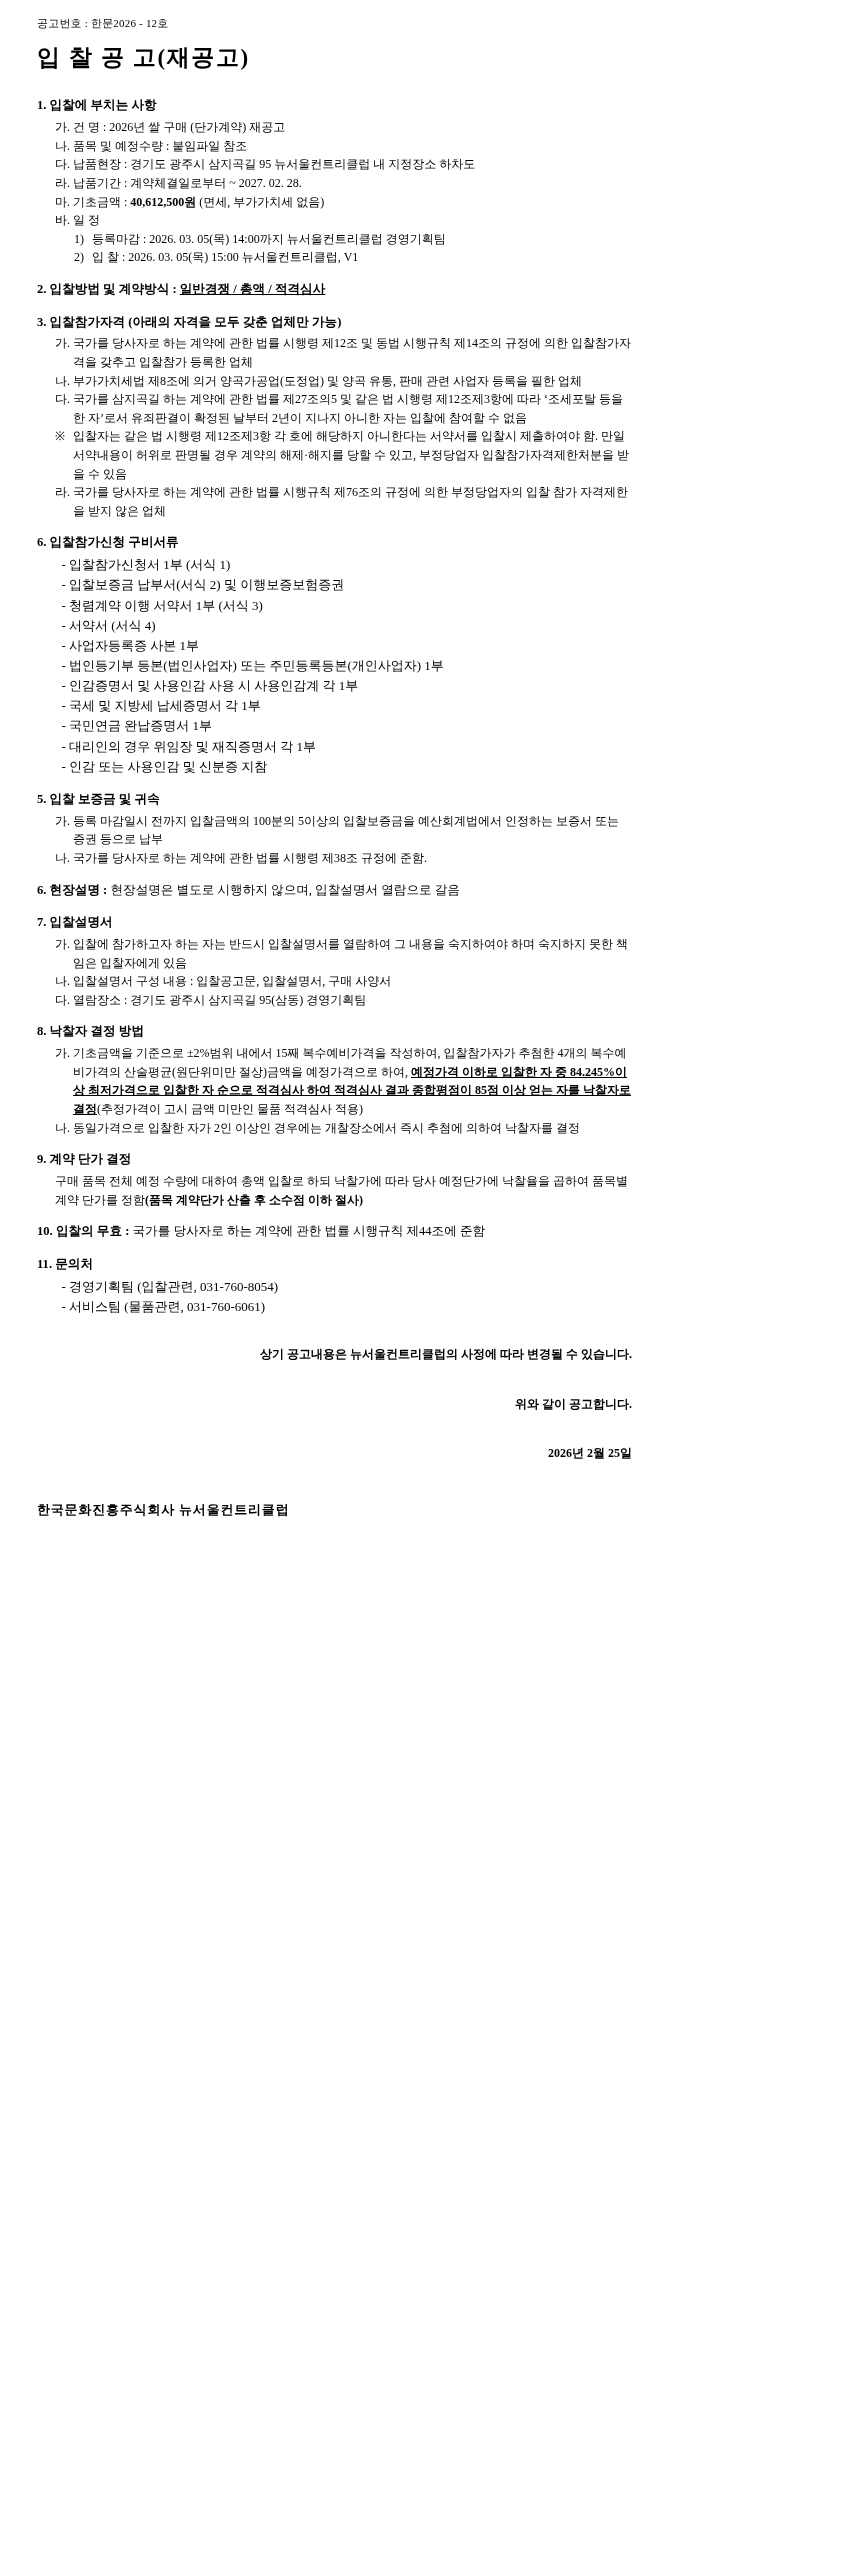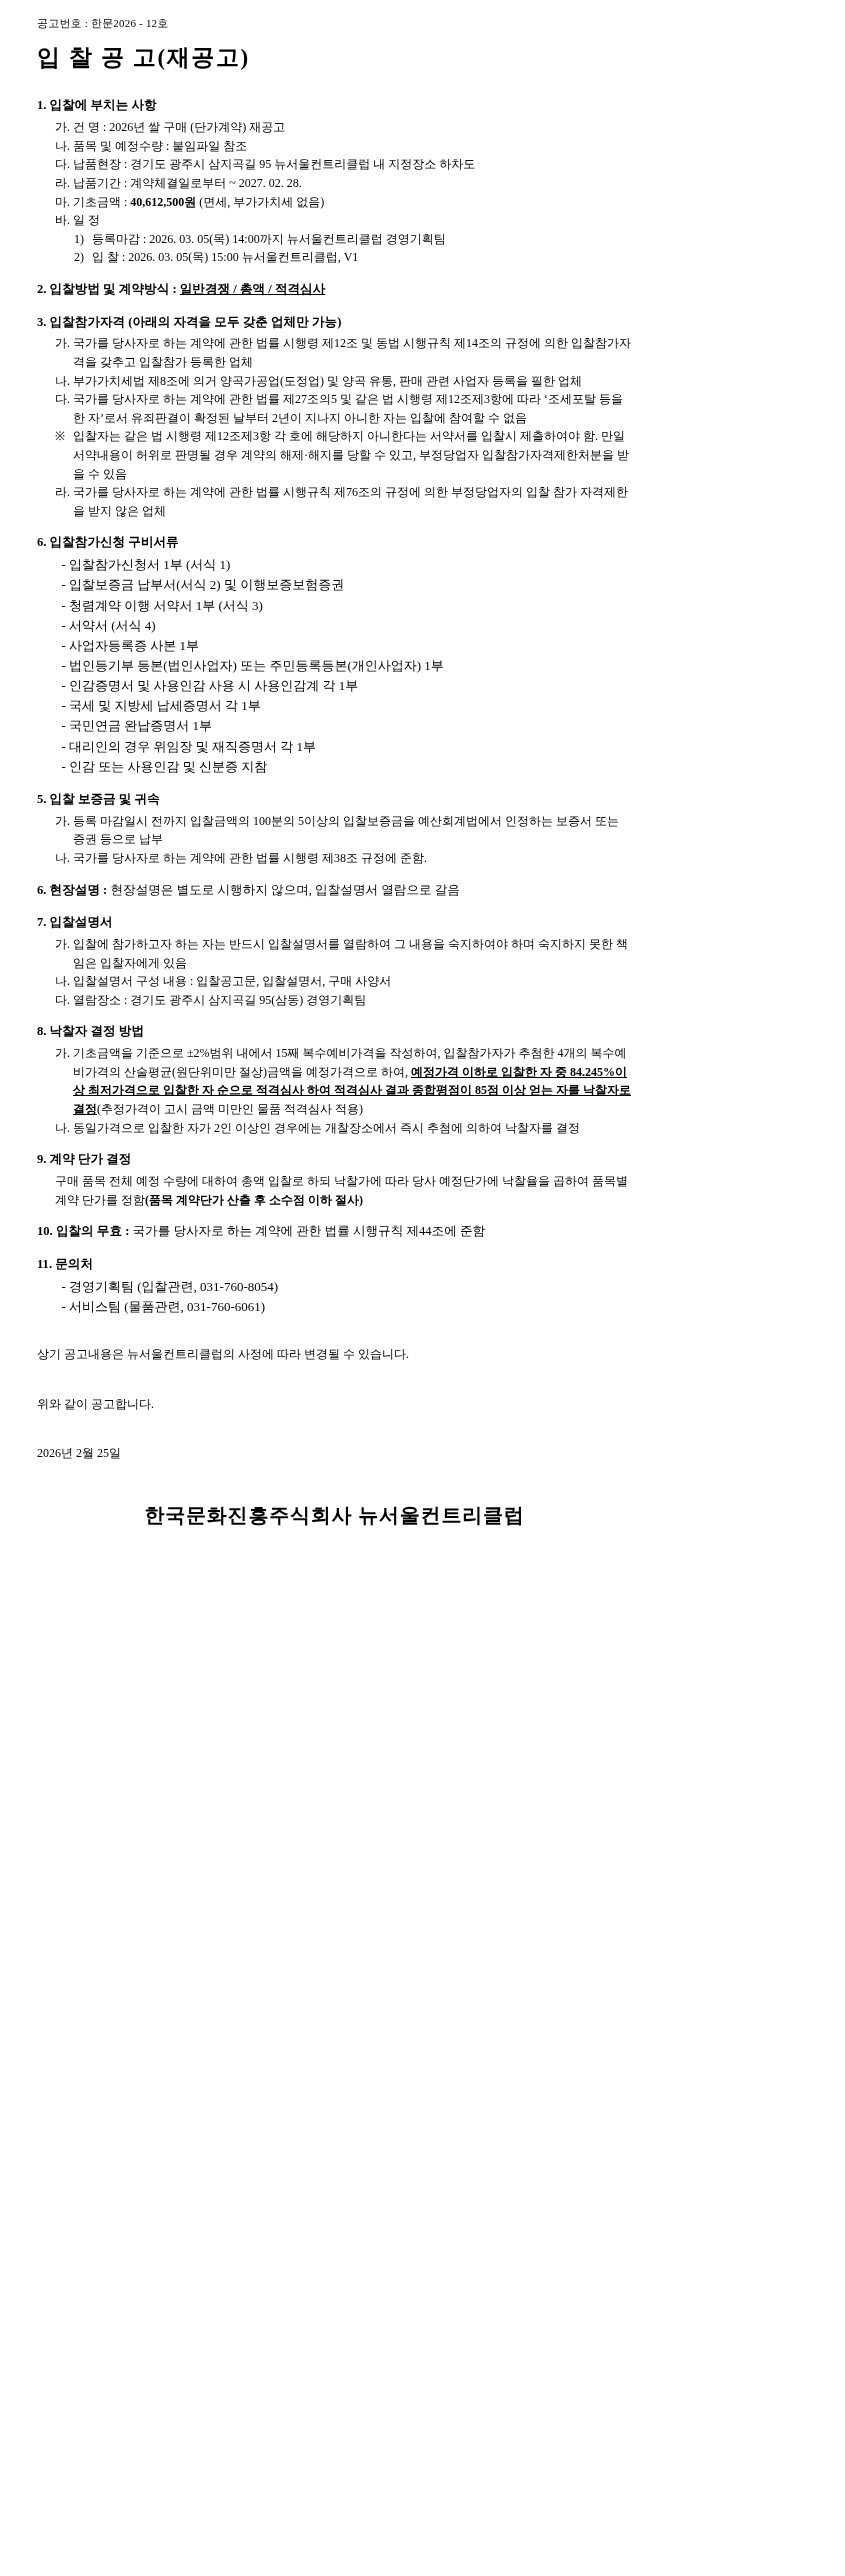--- a/index.html
+++ b/index.html
@@ -153,7 +153,7 @@
     </div>
     <div class="body-line">
       <span class="lbl">다.</span>
-      <span>국가를 당사자로 하는 계약에 관한 법률 제27조의5 및 같은 법 시행령 제12조제3항에 따라 ‘조세포탈 등을 한 자’로서 유죄판결이 확정된 날부터 2년이 지나지 아니한 자는 입찰에 참여할 수 없음</span>
+      <span>국가를 삼지곡길 하는 계약에 관한 법률 제27조의5 및 같은 법 시행령 제12조제3항에 따라 ‘조세포탈 등을 한 자’로서 유죄판결이 확정된 날부터 2년이 지나지 아니한 자는 입찰에 참여할 수 없음</span>
     </div>
     <div class="body-line">
       <span class="lbl">※</span>

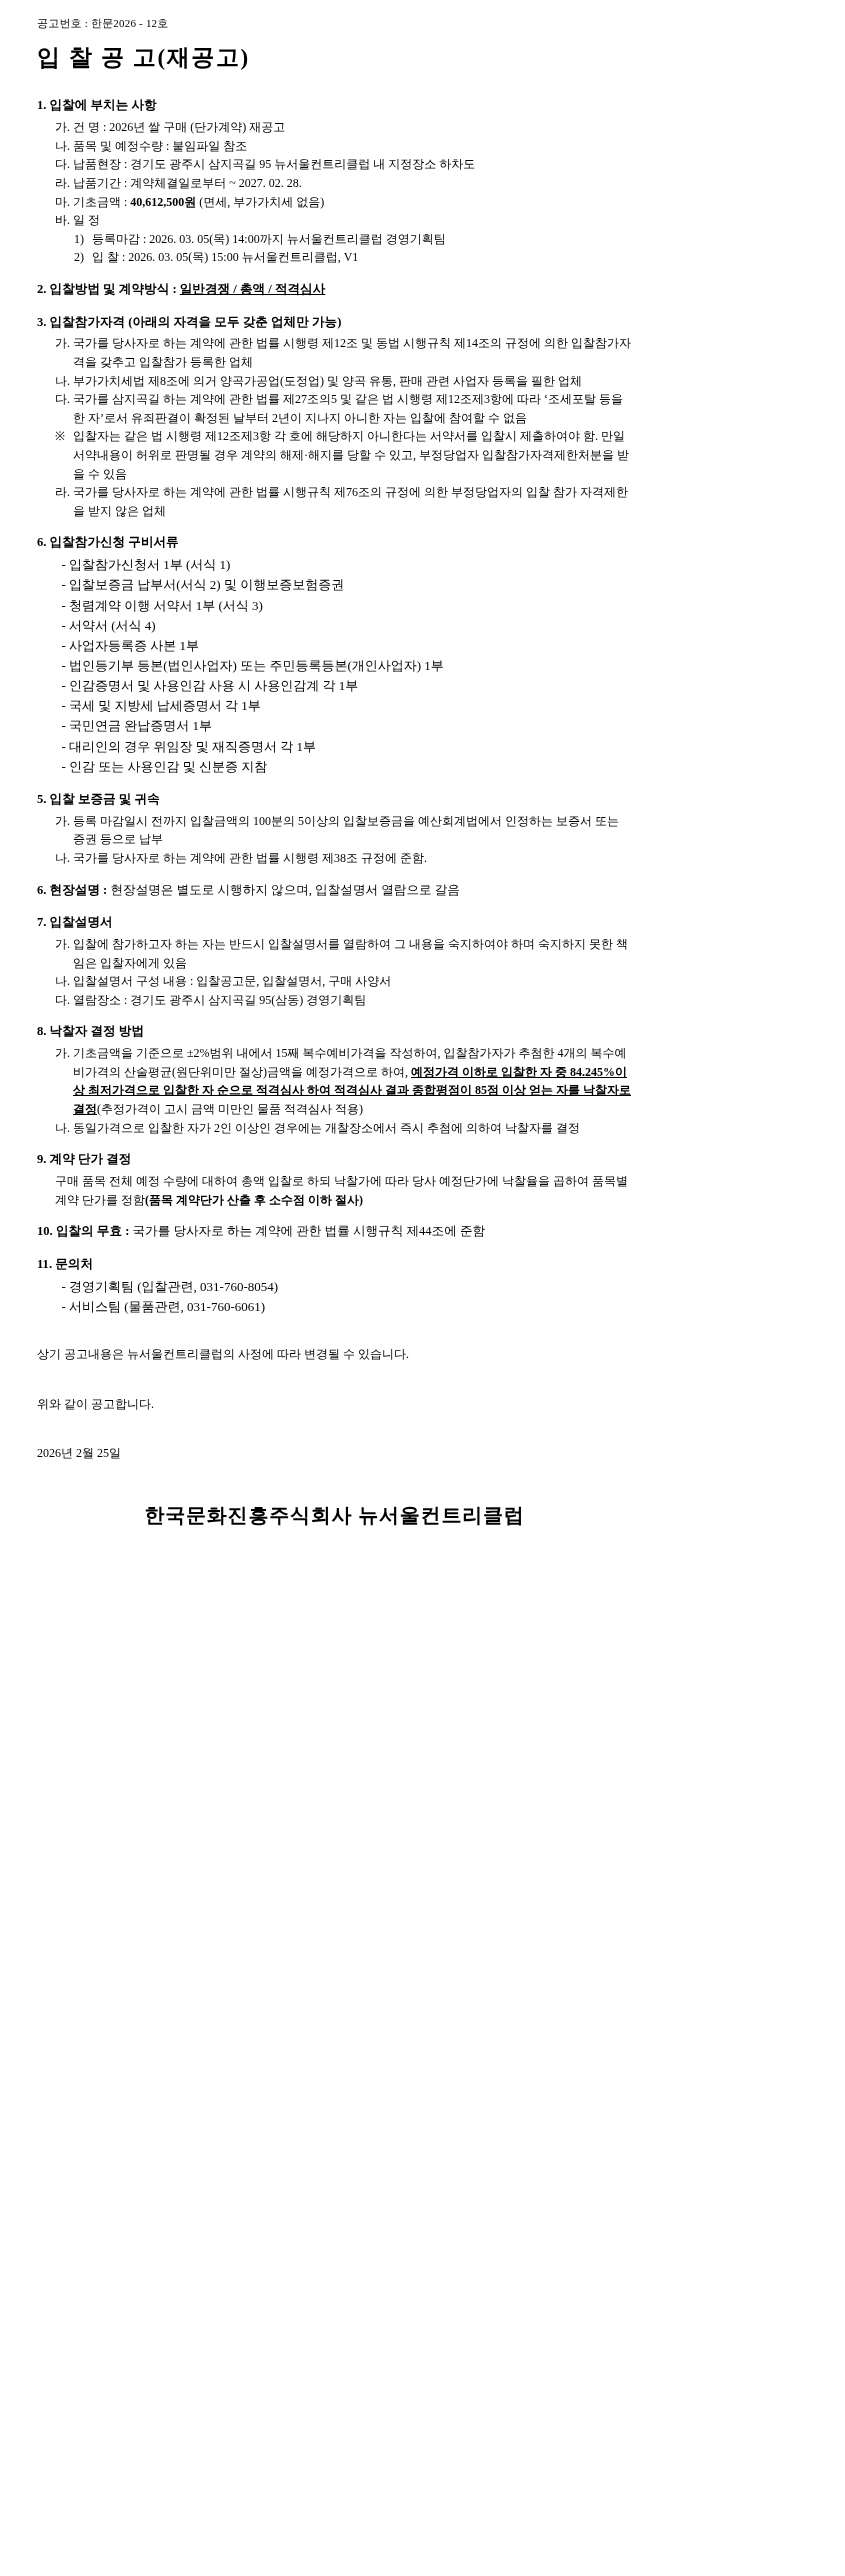--- a/index.html
+++ b/index.html
@@ -78,9 +78,10 @@
     margin-top: 28px;
   }
   .tail-line {
-    text-align: left;
+    text-align: right;
     font-size: 12px;
     margin-bottom: 31px;
+    font-weight: bold;
   }
   .company {
     text-align: center;

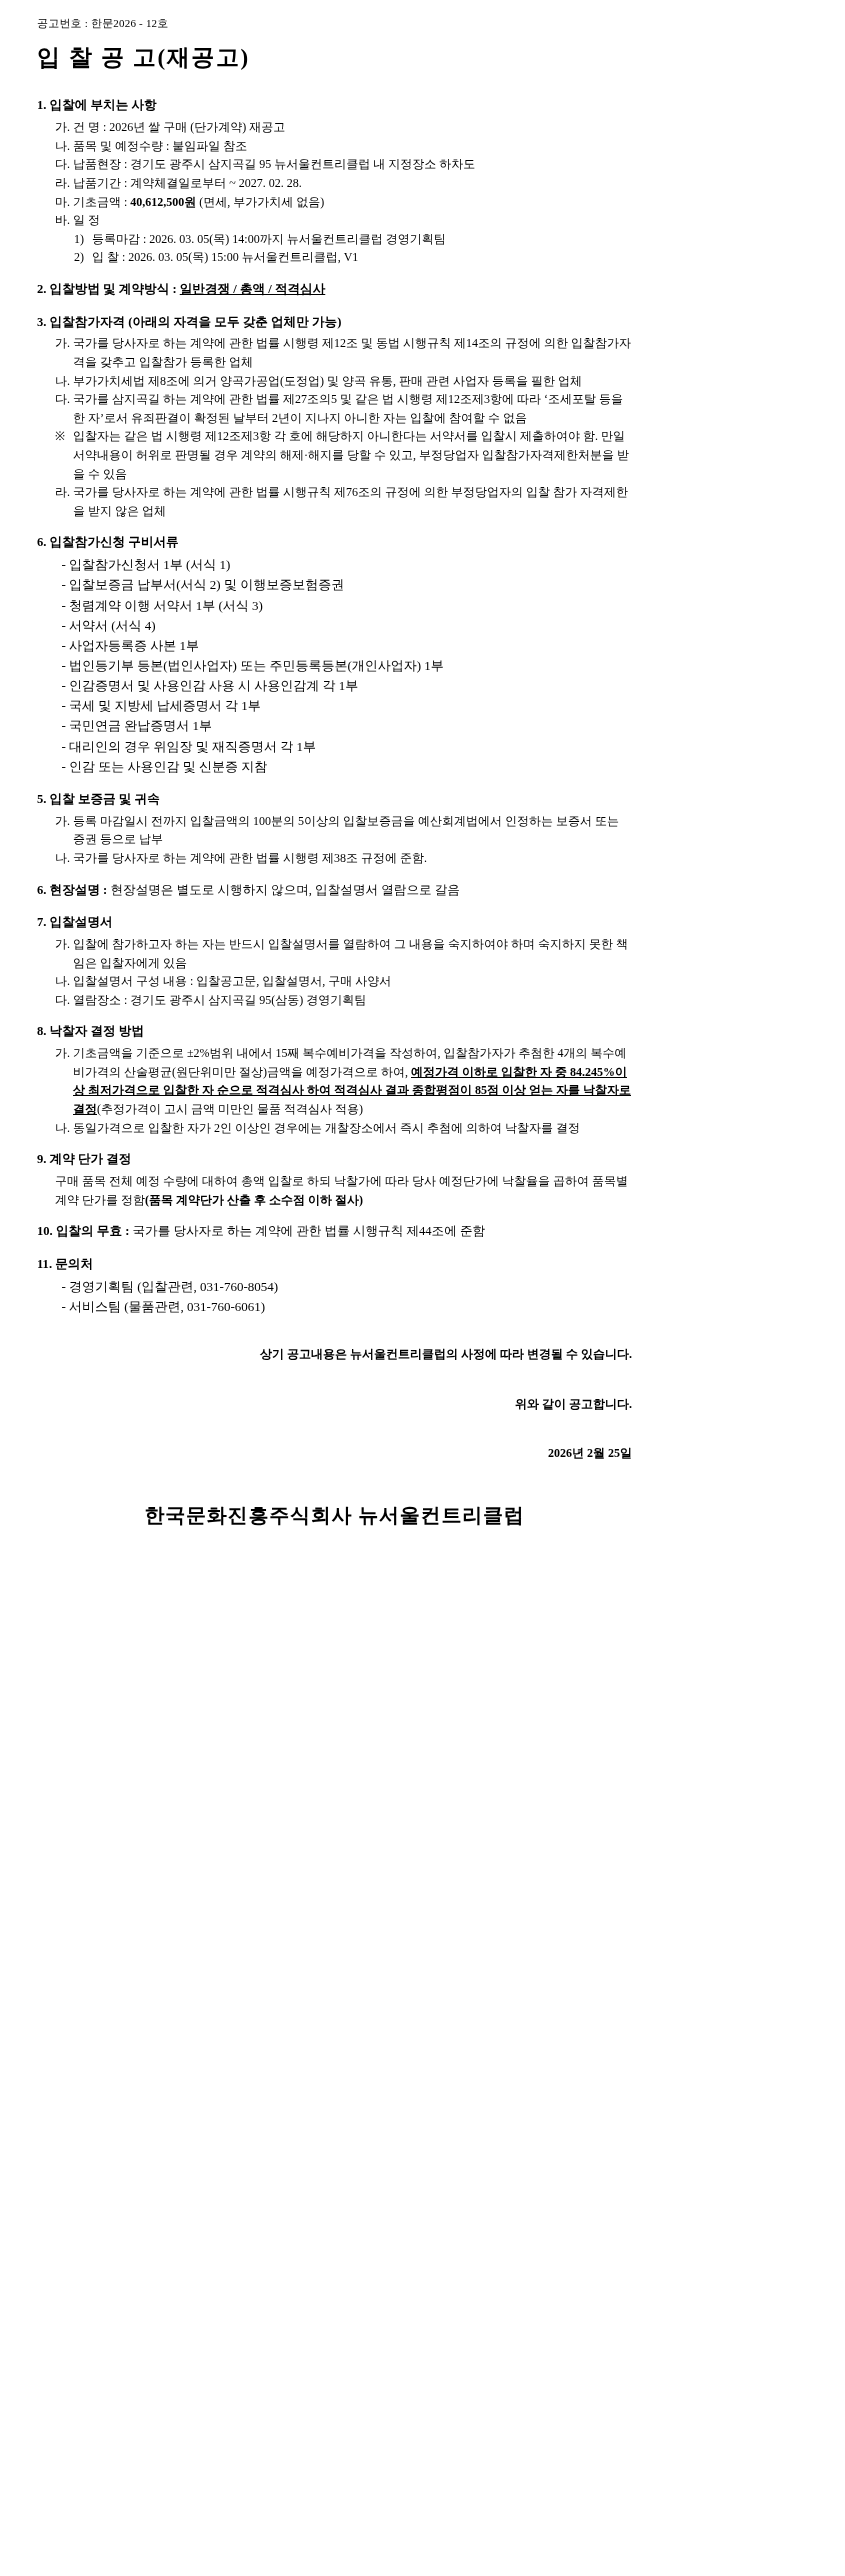--- a/index.html
+++ b/index.html
@@ -84,8 +84,8 @@
     font-weight: bold;
   }
   .company {
-    text-align: center;
-    font-size: 20px;
+    text-align: left;
+    font-size: 13px;
     font-weight: bold;
     margin-top: 37px;
     letter-spacing: 0.8px;

